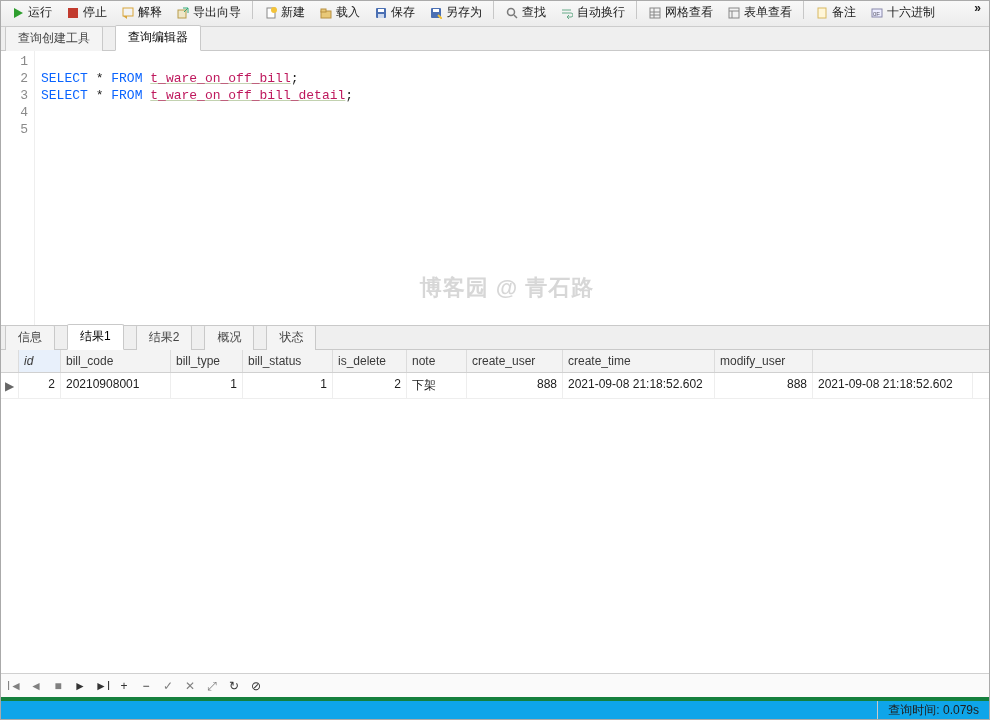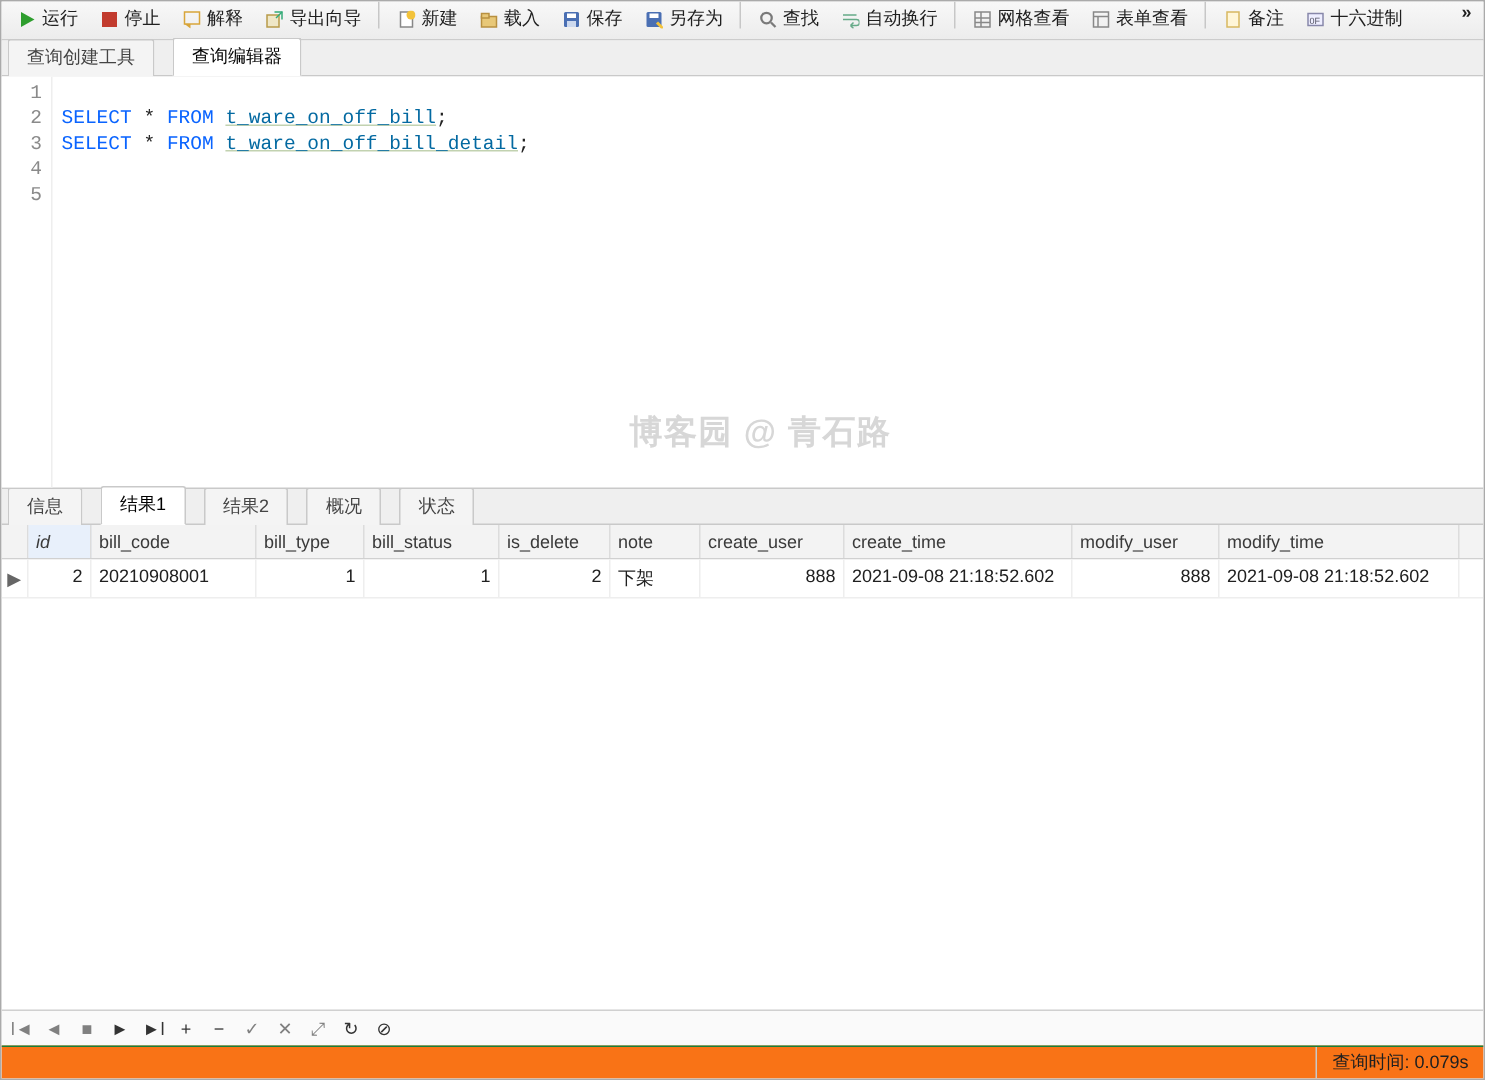--- a/index.html
+++ b/index.html
@@ -113,7 +113,7 @@
     position: relative;
   }
   .kw { color: #0a64ff; } 
-  .tbl { color: #0369a1; text-decoration: underline; text-decoration-color: #c2d2b0; }
+  .tbl { color: #be185d; text-decoration: underline; text-decoration-color: #c2d2b0; }
   .watermark {
     position: absolute;
     left: 50%;

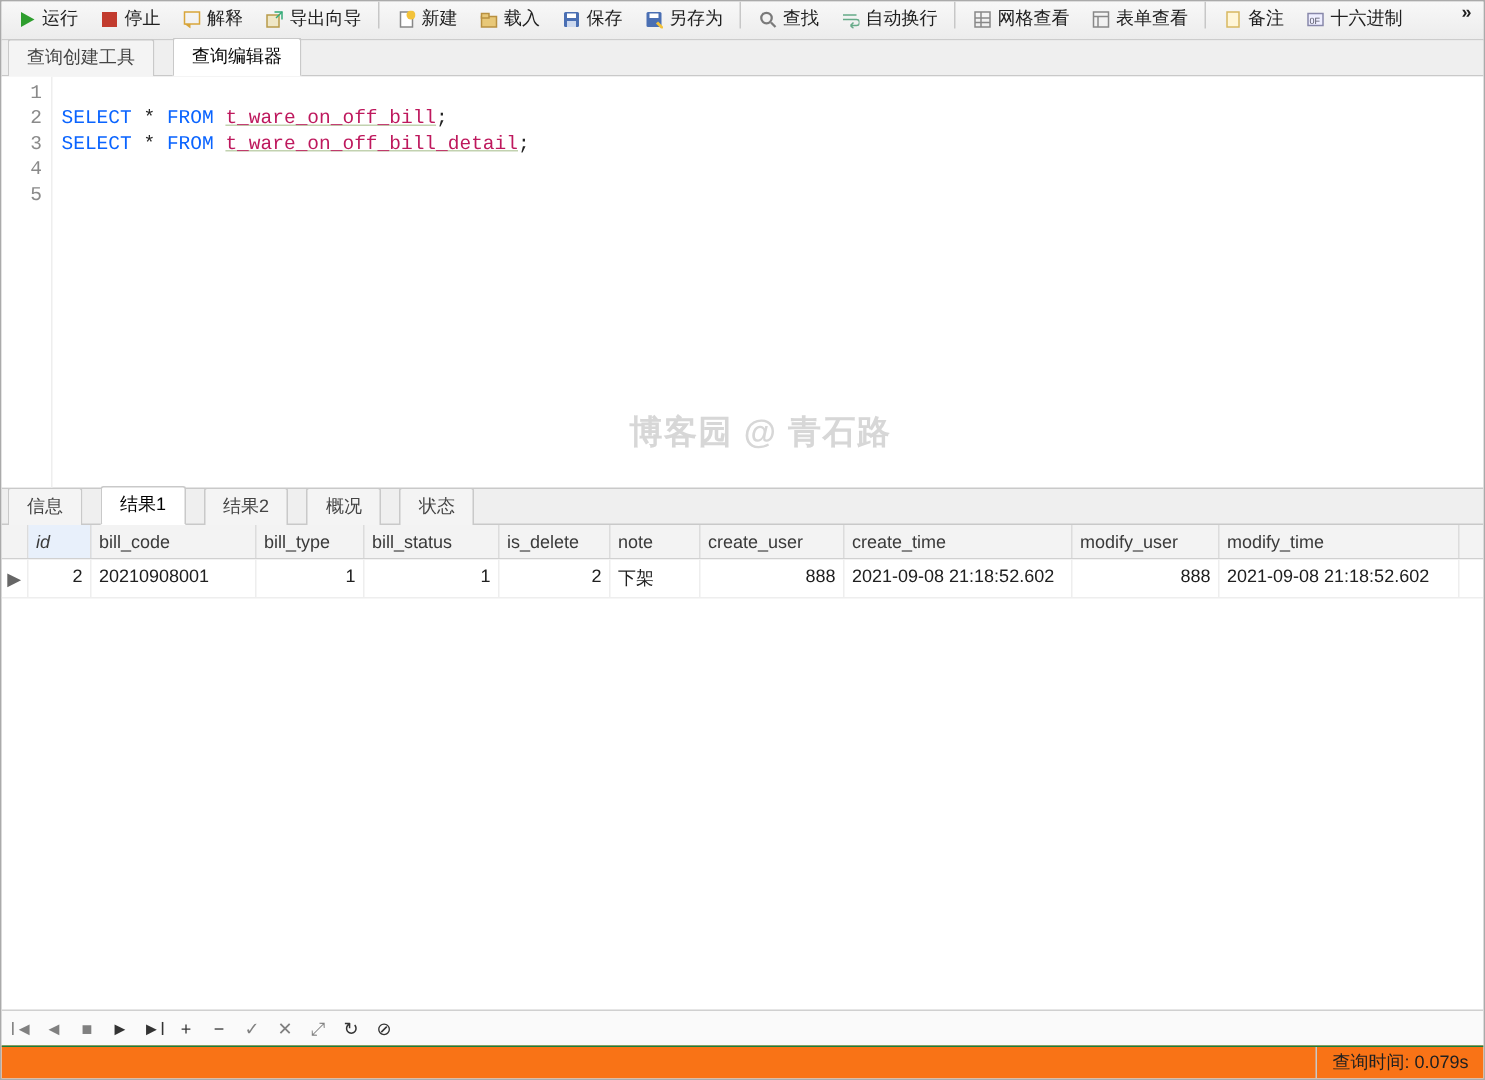--- a/index.html
+++ b/index.html
@@ -390,7 +390,6 @@
     <div>create_user</div>
     <div>create_time</div>
     <div>modify_user</div>
-    <div>modify_time</div>
   </div>
   <div class="grid-body">
     <div class="grid-row">

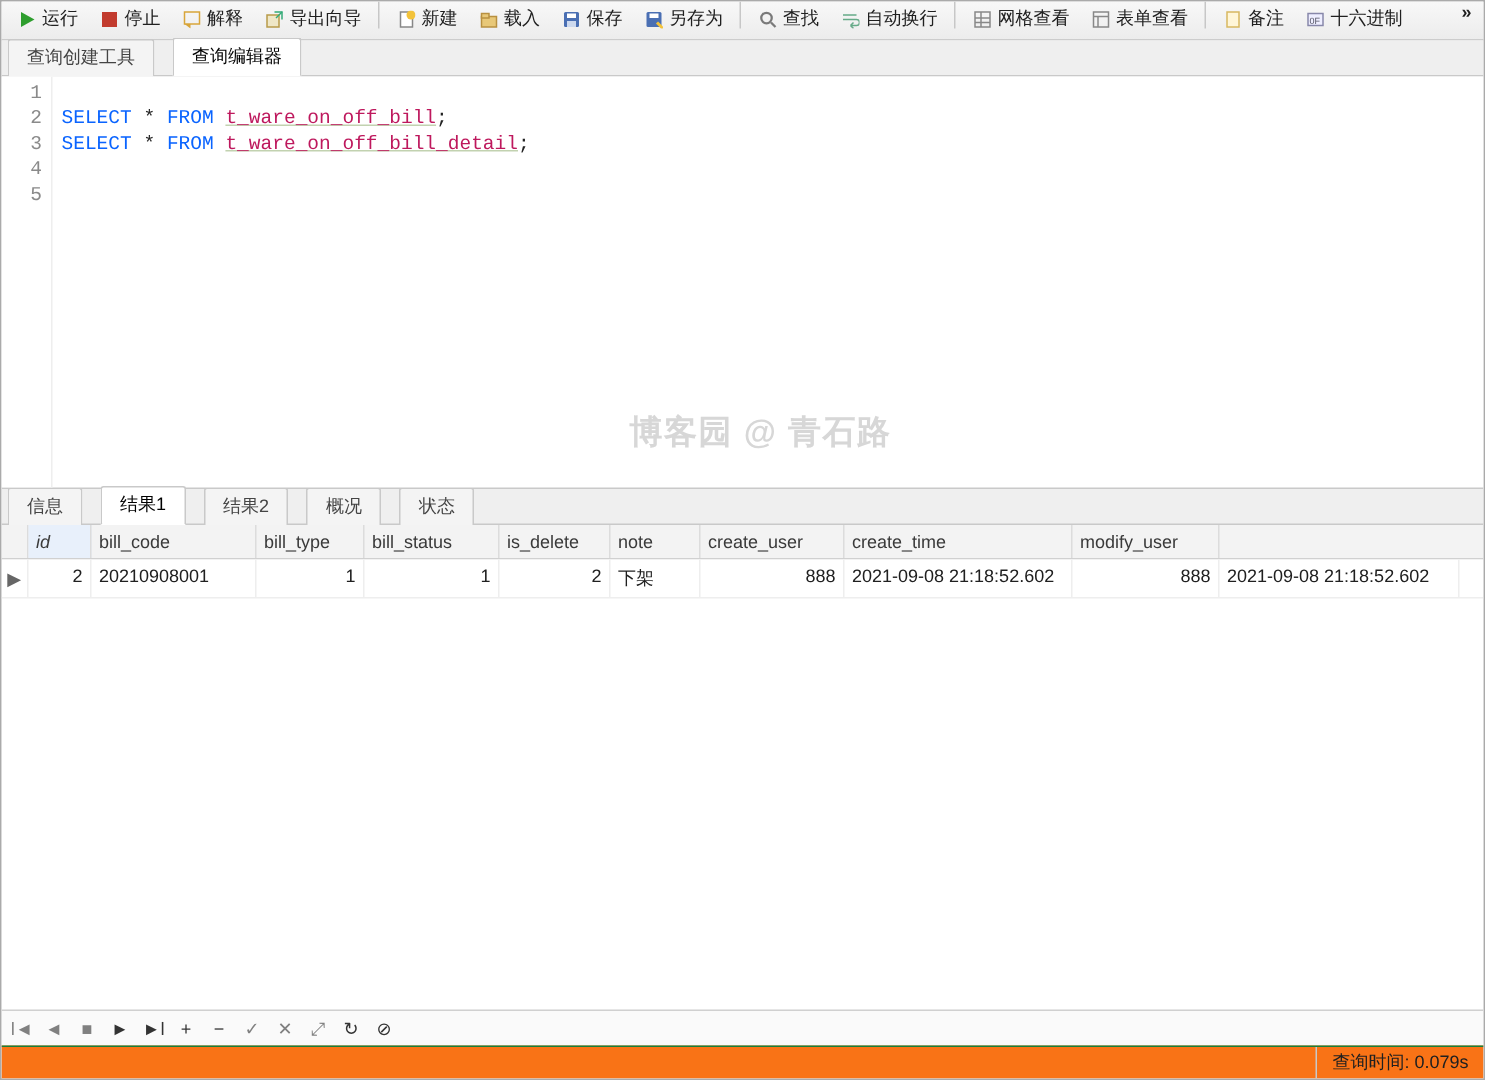--- a/index.html
+++ b/index.html
@@ -191,8 +191,8 @@
     height: 22px;
     display: flex;
     align-items: center;
-    background: #f97316;
-    border-top: 1px solid #15803d;
+    background: #0ea5e9;
+    border-top: 4px solid #15803d;
     font-size: 12px;
   }
   .status .spacer { flex: 1; }

